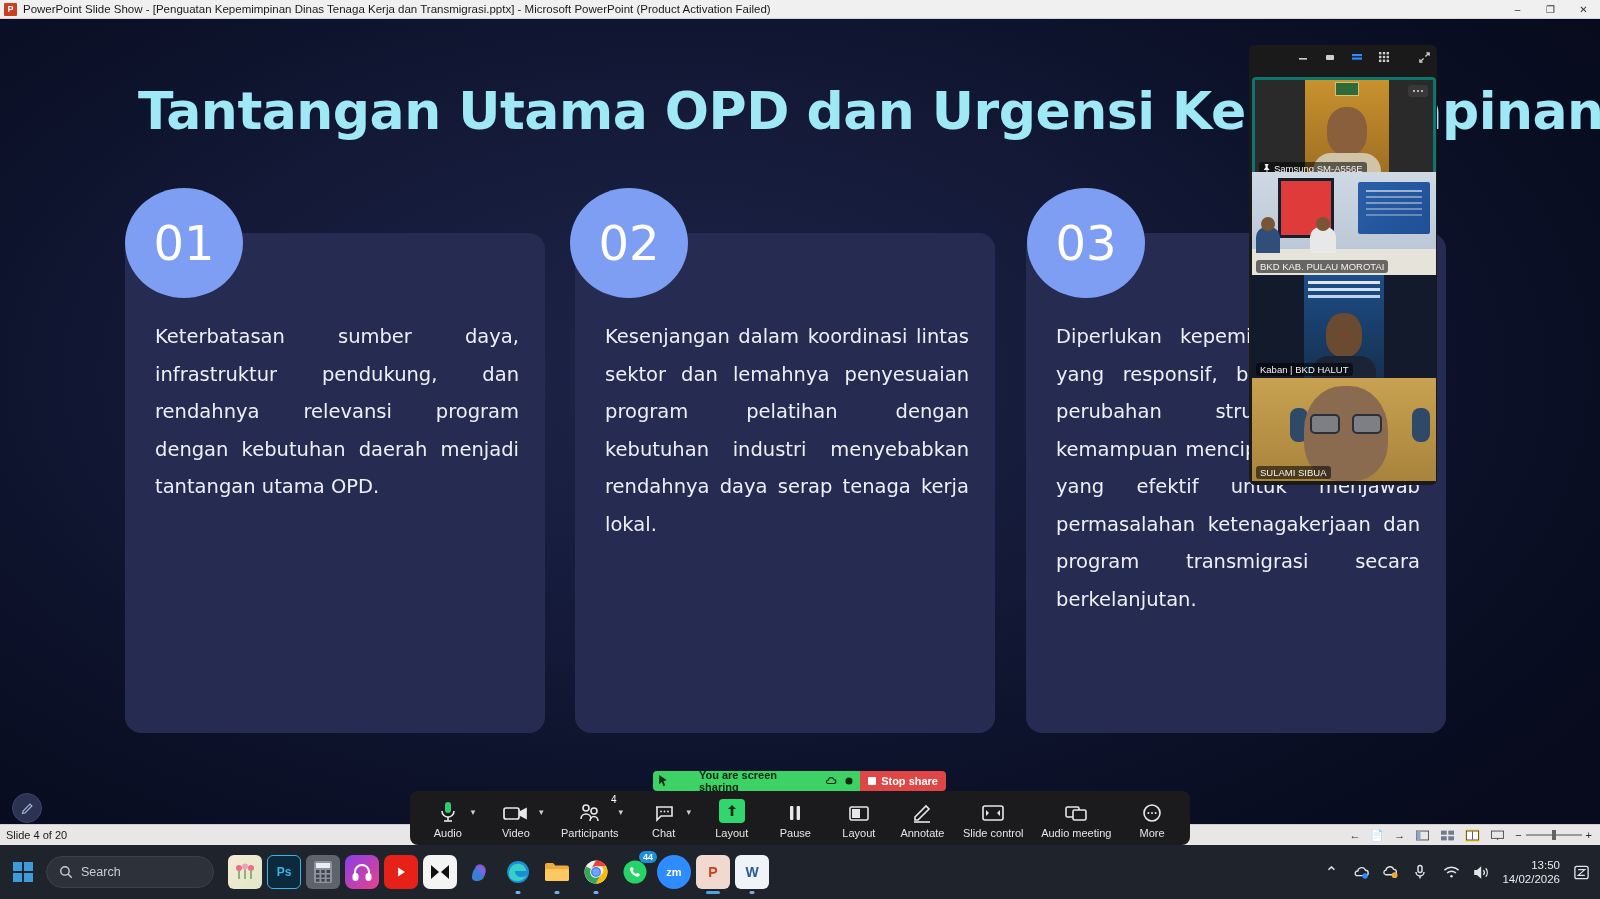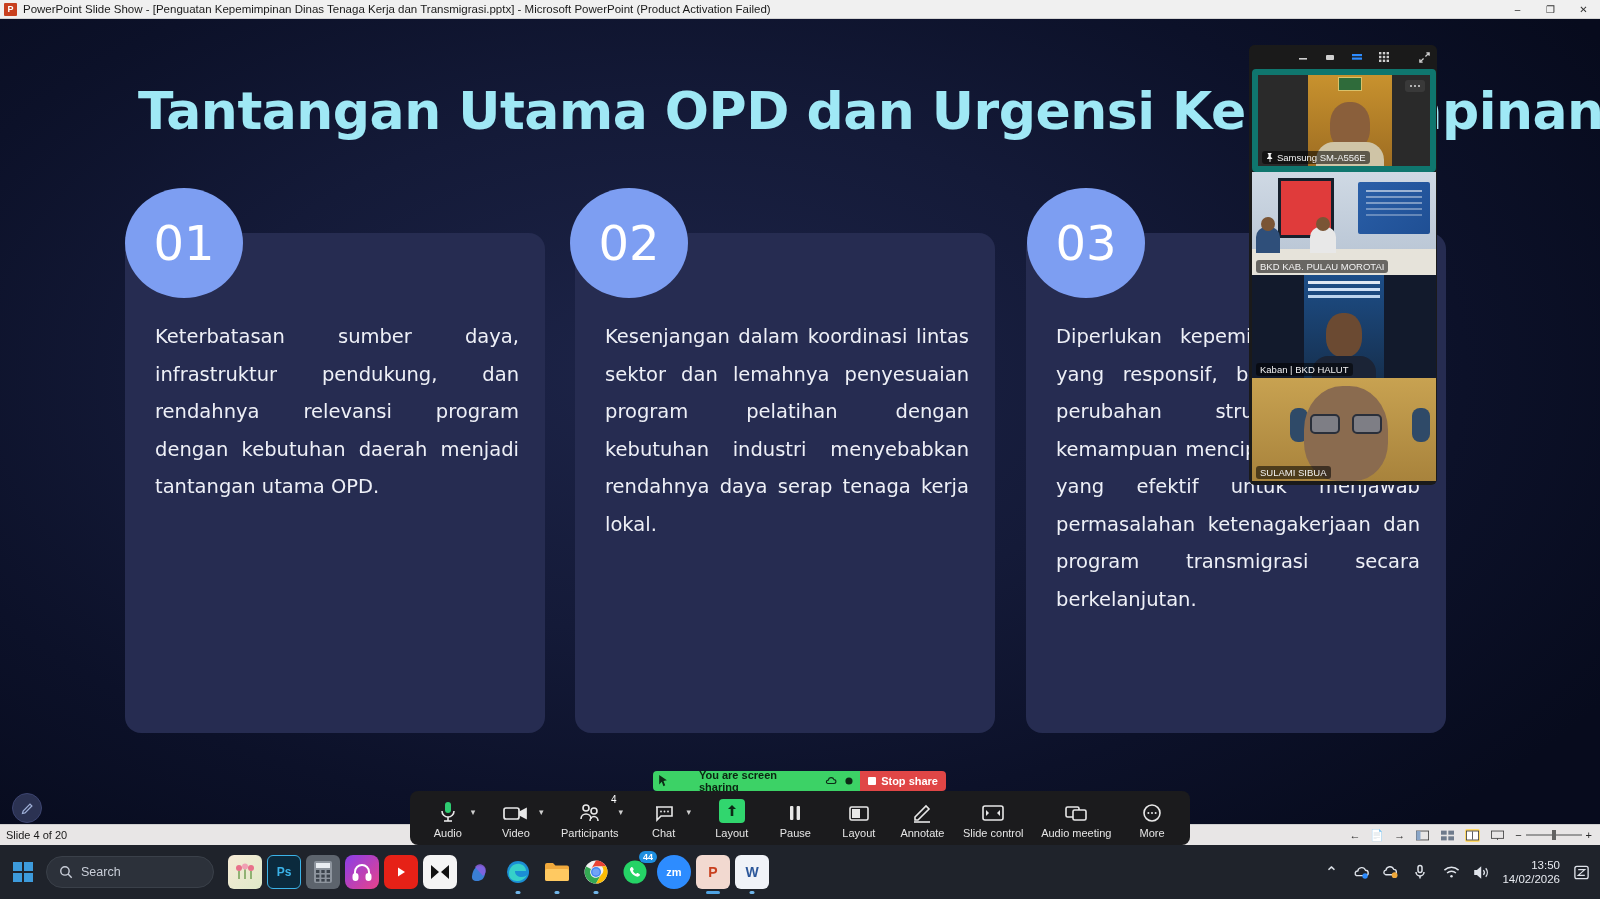--- a/index.html
+++ b/index.html
@@ -110,7 +110,7 @@
     position: absolute; left: 0; width: 184px; height: 103px;
     overflow: hidden; background: #232323;
   }
-  .tile.t1 { top: 0; border: 6px solid #0f766e; border-radius: 4px; }
+  .tile.t1 { top: 8px; border: 3px solid #0f766e; border-radius: 4px; }
   .tile.t2 { top: 103px; }
   .tile.t3 { top: 206px; }
   .tile.t4 { top: 309px; }

